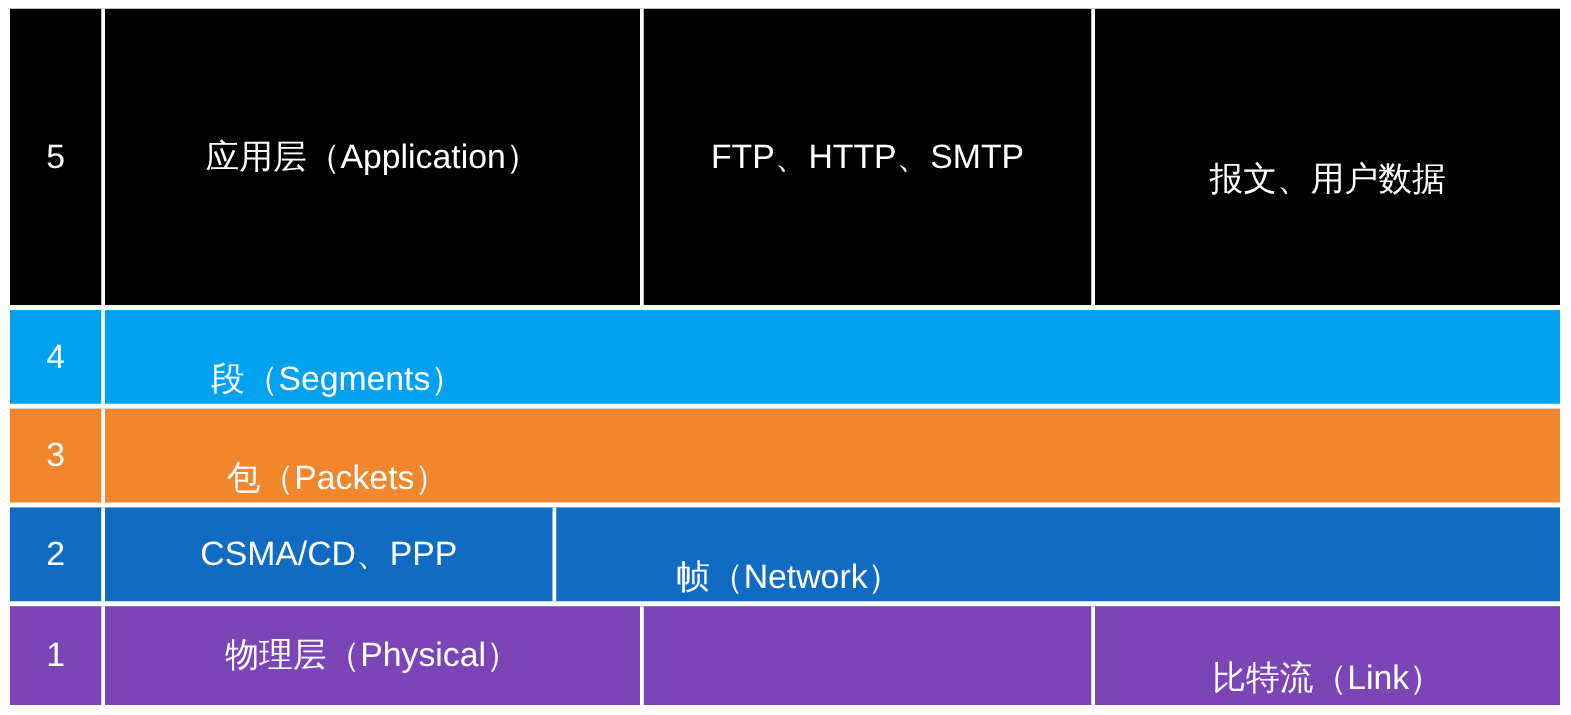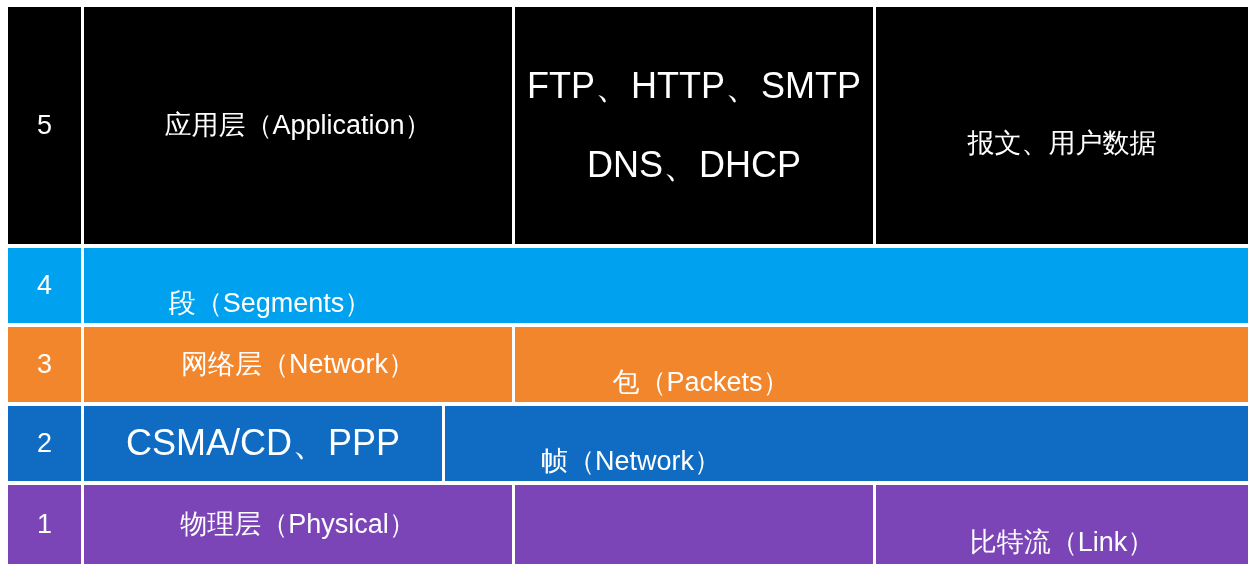--- a/index.html
+++ b/index.html
@@ -50,7 +50,7 @@
 
   .col-num   { width: 76px;  flex: 0 0 76px;  font-size: 27px; }
   .col-name  { width: 431px; flex: 0 0 431px; font-size: 27px; }
-  .col-proto { width: 361px; flex: 0 0 361px; font-size: 36px; }
+  .col-proto { width: 361px; flex: 0 0 361px; font-size: 27px; }
   .col-unit  { width: 372px; flex: 0 0 372px; font-size: 27px; }
 
   

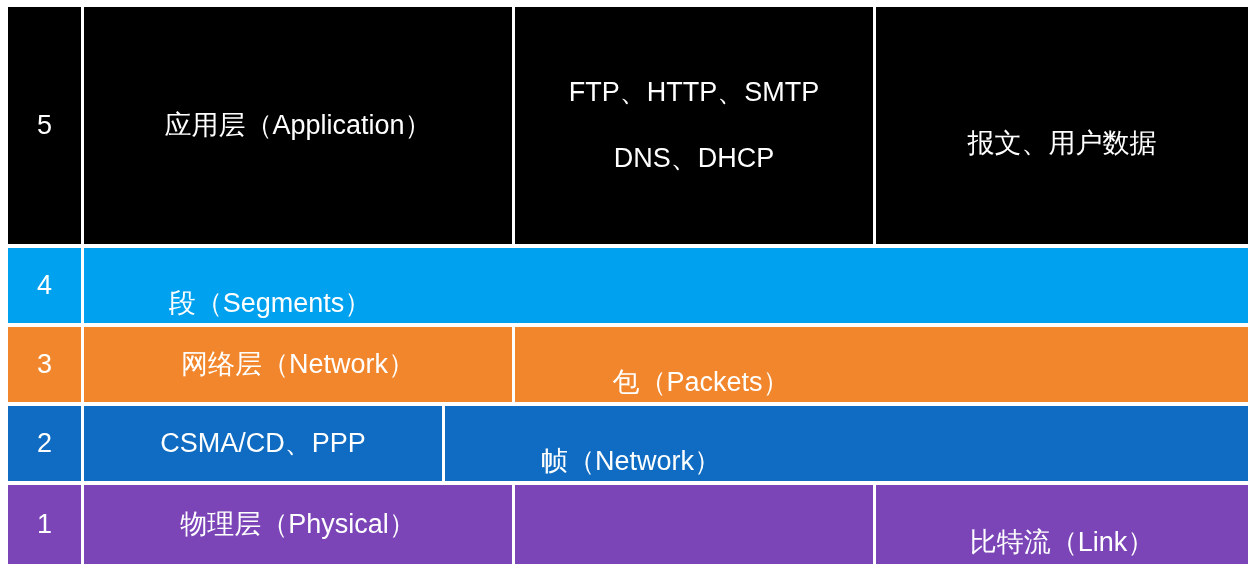--- a/index.html
+++ b/index.html
@@ -83,7 +83,6 @@
     </div>
     <div class="cell col-proto proto-lines">
       <span>FTP、HTTP、SMTP</span>
-      <span>DNS、DHCP</span>
     </div>
     <div class="cell col-unit">
       <span>报文、用户数据</span>

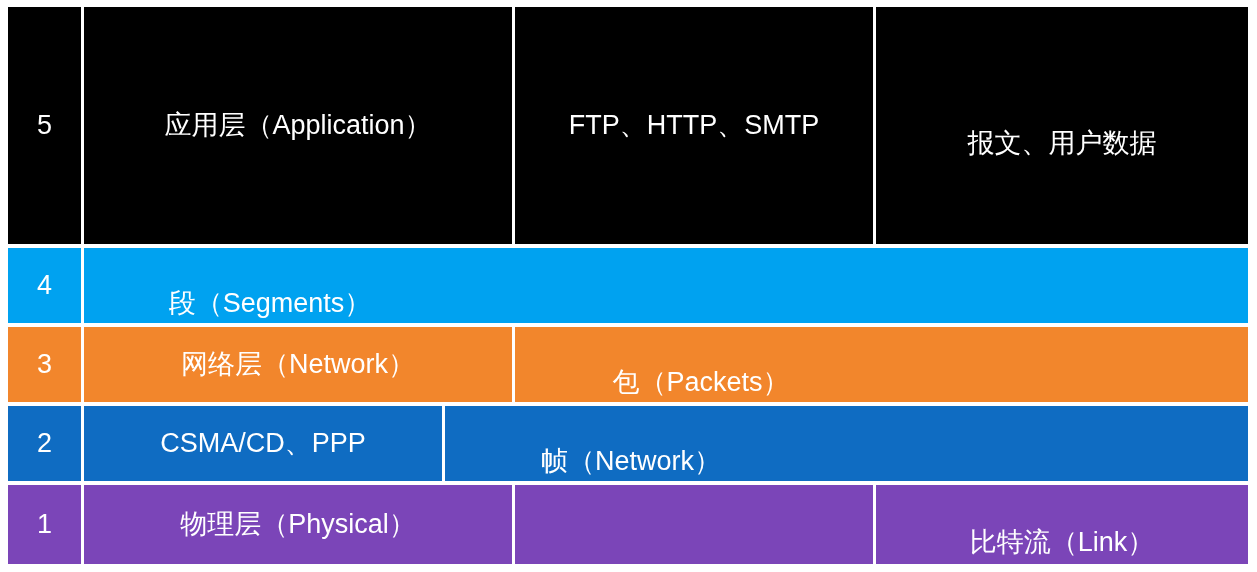--- a/index.html
+++ b/index.html
@@ -102,9 +102,6 @@
     <div class="cell col-num">
       <span>3</span>
     </div>
-    <div class="cell col-name">
-      <span>网络层（Network）</span>
-    </div>
     <div class="cell col-unit">
       <span>包（Packets）</span>
     </div>

